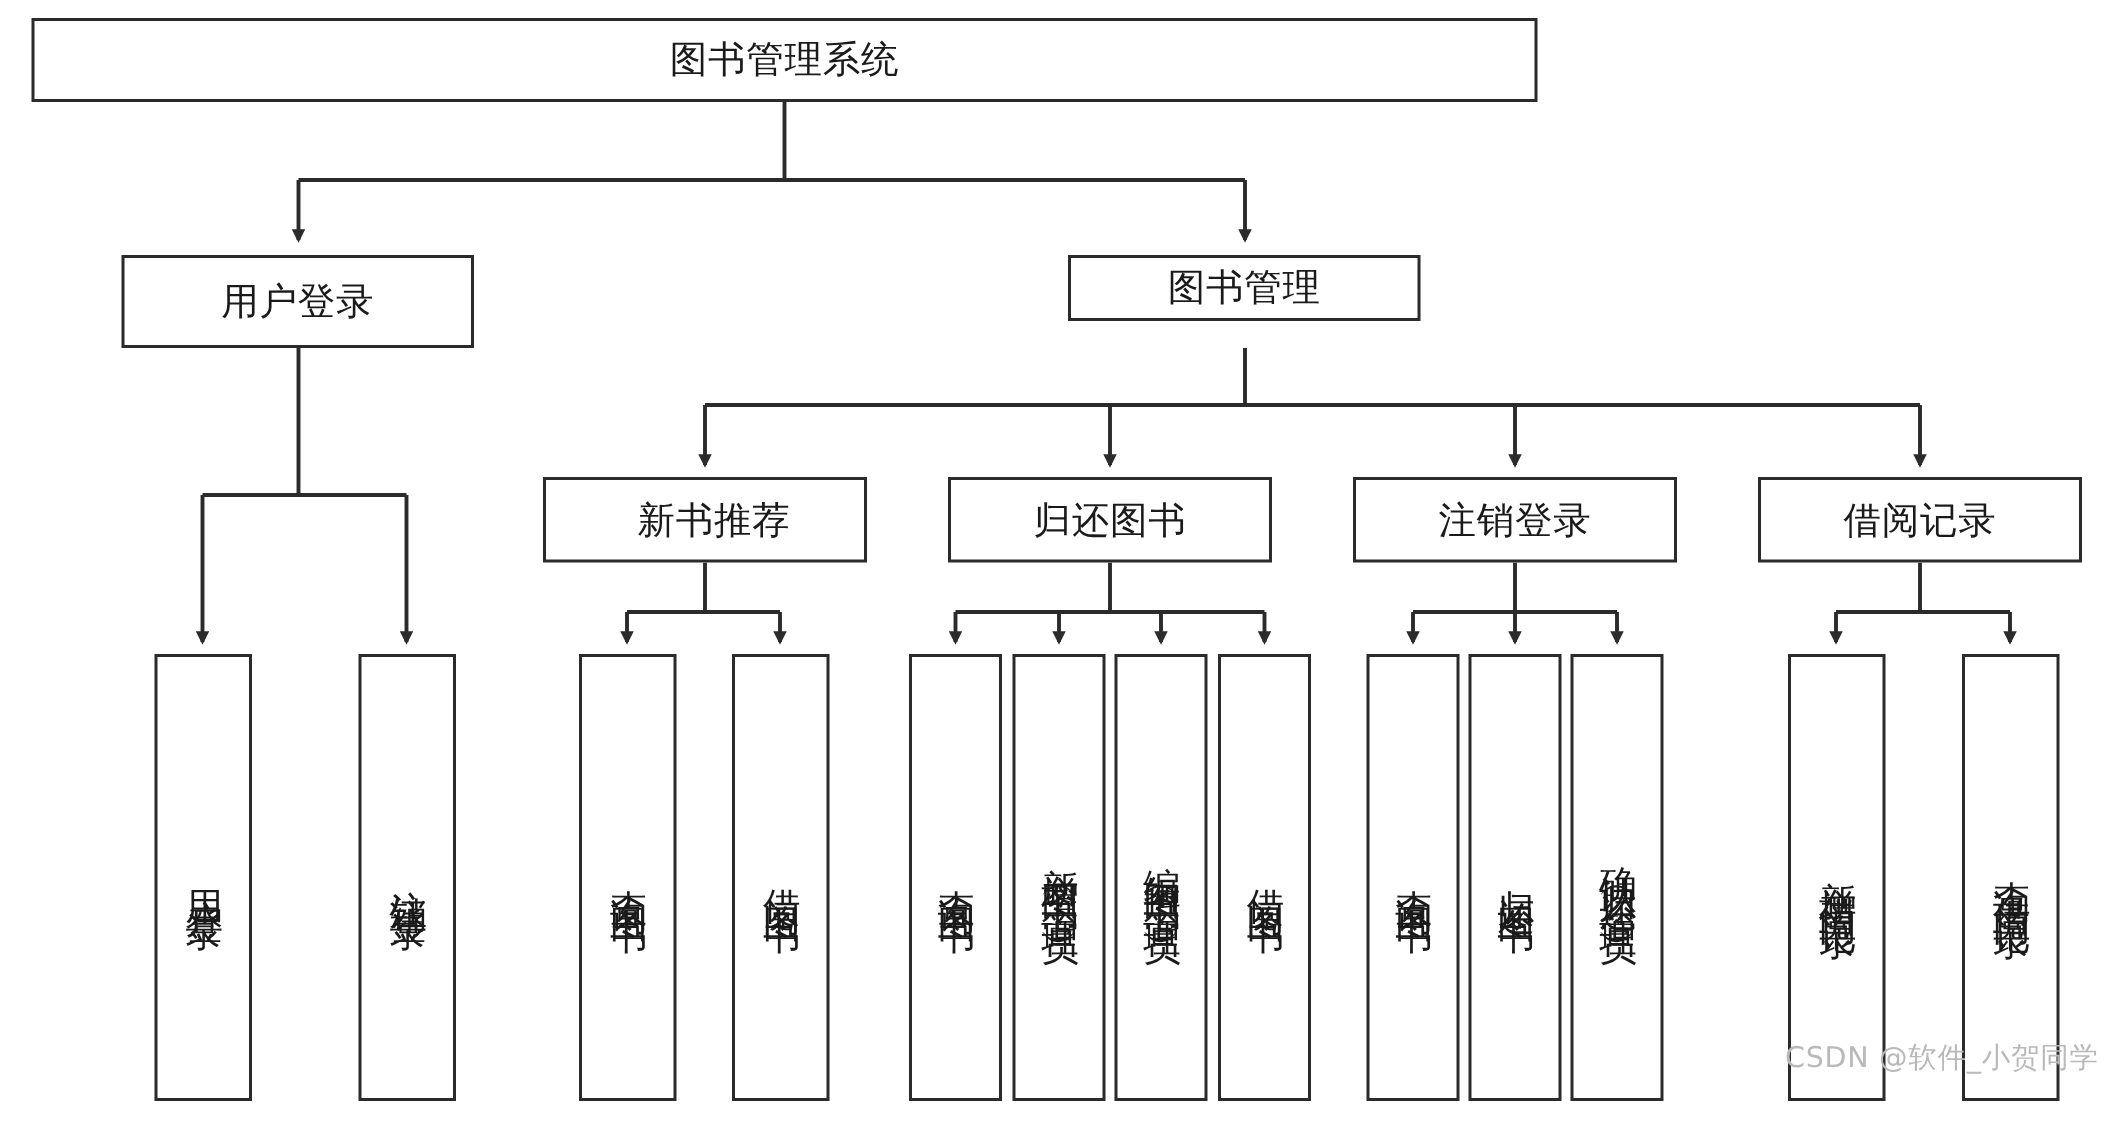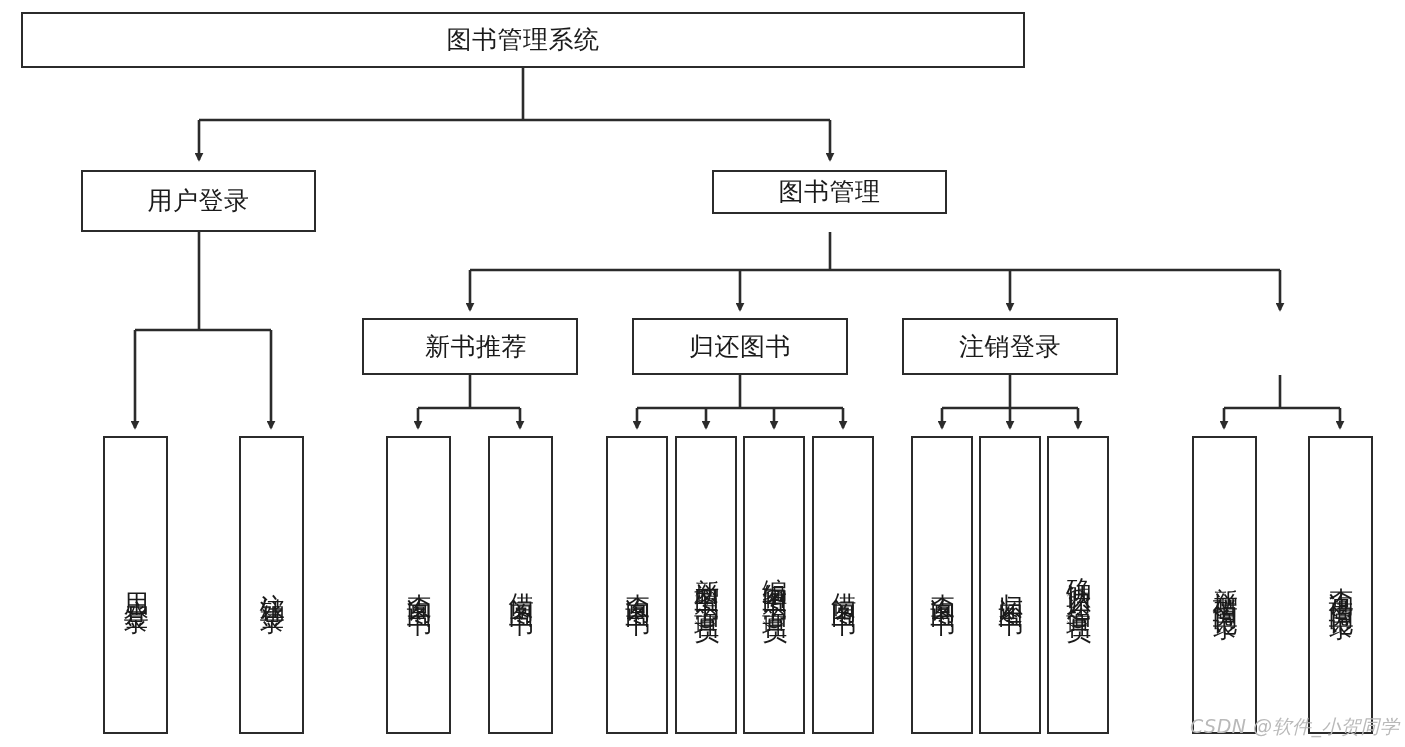--- a/index.html
+++ b/index.html
@@ -137,6 +137,9 @@
   <div class="node-box" style="left:902px; top:318px; width:216px; height:57px;">
     <span class="node-label-h">注销登录</span>
   </div>
+  <div class="node-box" style="left:1172px; top:318px; width:216px; height:57px;">
+    <span class="node-label-h">借阅记录</span>
+  </div>
 
   <div class="node-box" style="left:103px; top:436px; width:65px; height:298px;">
     <span class="node-label-v">用户登录</span>

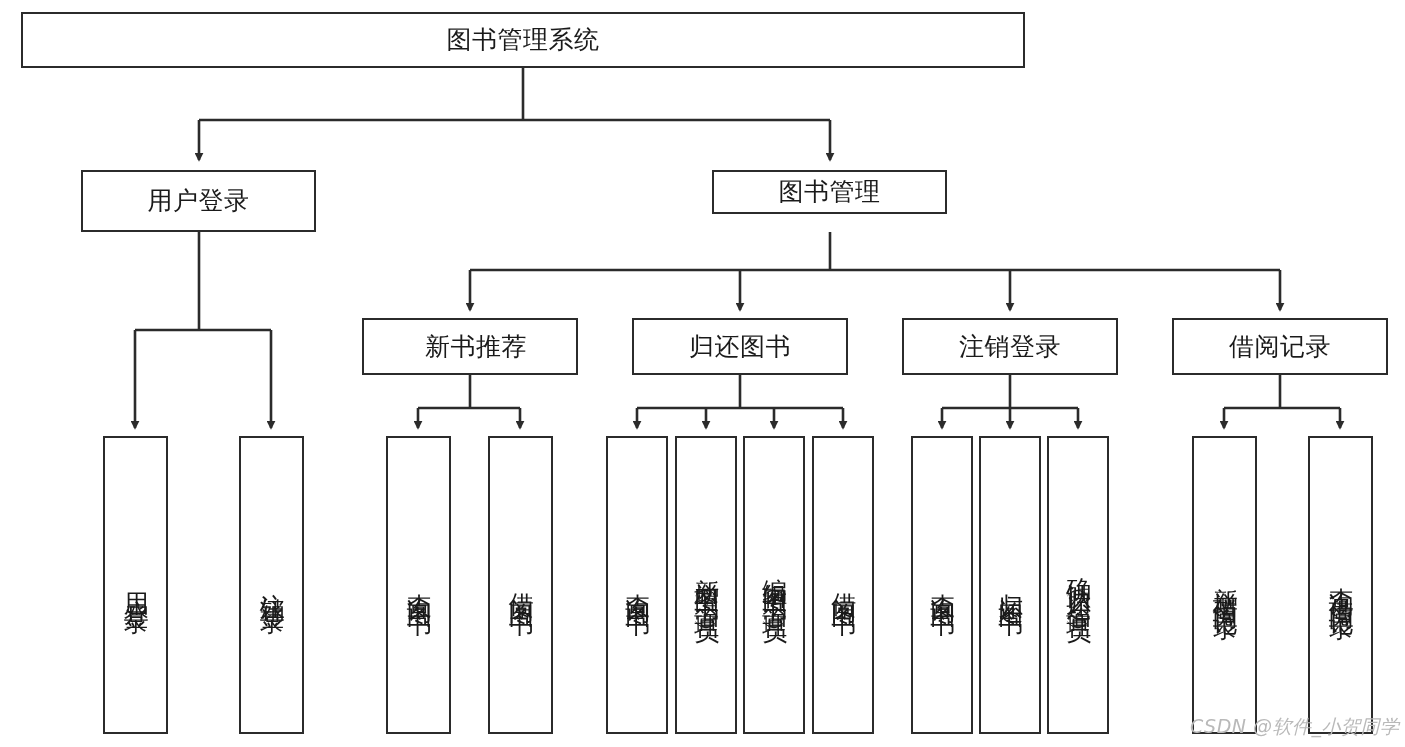--- a/index.html
+++ b/index.html
@@ -185,7 +185,7 @@
     <span class="node-label-v">查询借阅记录</span>
   </div>
 
-  <div class="watermark" style="left:1190px; top:714px;font-style:italic;">CSDN @软件_小贺同学</div>
+  <div class="watermark" style="left:1190px; top:692px;">CSDN @软件_小贺同学</div>
 
 </div>
 

